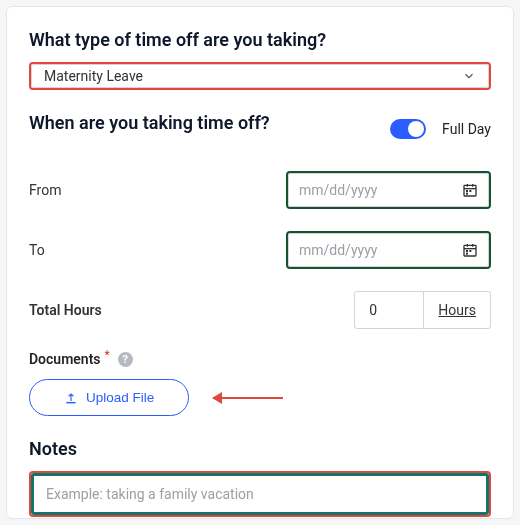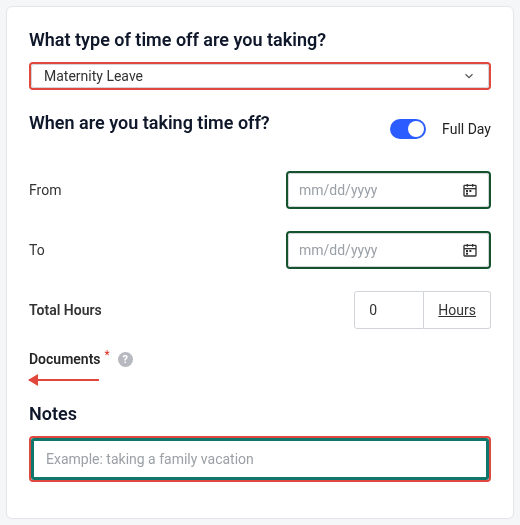--- a/index.html
+++ b/index.html
@@ -188,6 +188,13 @@
     <span class="help">?</span>
   </div>
   <div class="upload-row">
+    <button class="upload-btn">
+      <svg class="upload-icon" viewBox="0 0 24 24">
+          <path d="M12 17V5m0 0l-4 4m4-4l4 4" fill="none" stroke="#2a5cff" stroke-width="2"></path>
+          <line x1="4" y1="20" x2="20" y2="20" stroke="#2a5cff" stroke-width="2.5"></line>
+        </svg>
+      <span>Upload File</span>
+    </button>
     <div class="arrow"></div>
   </div>
 

